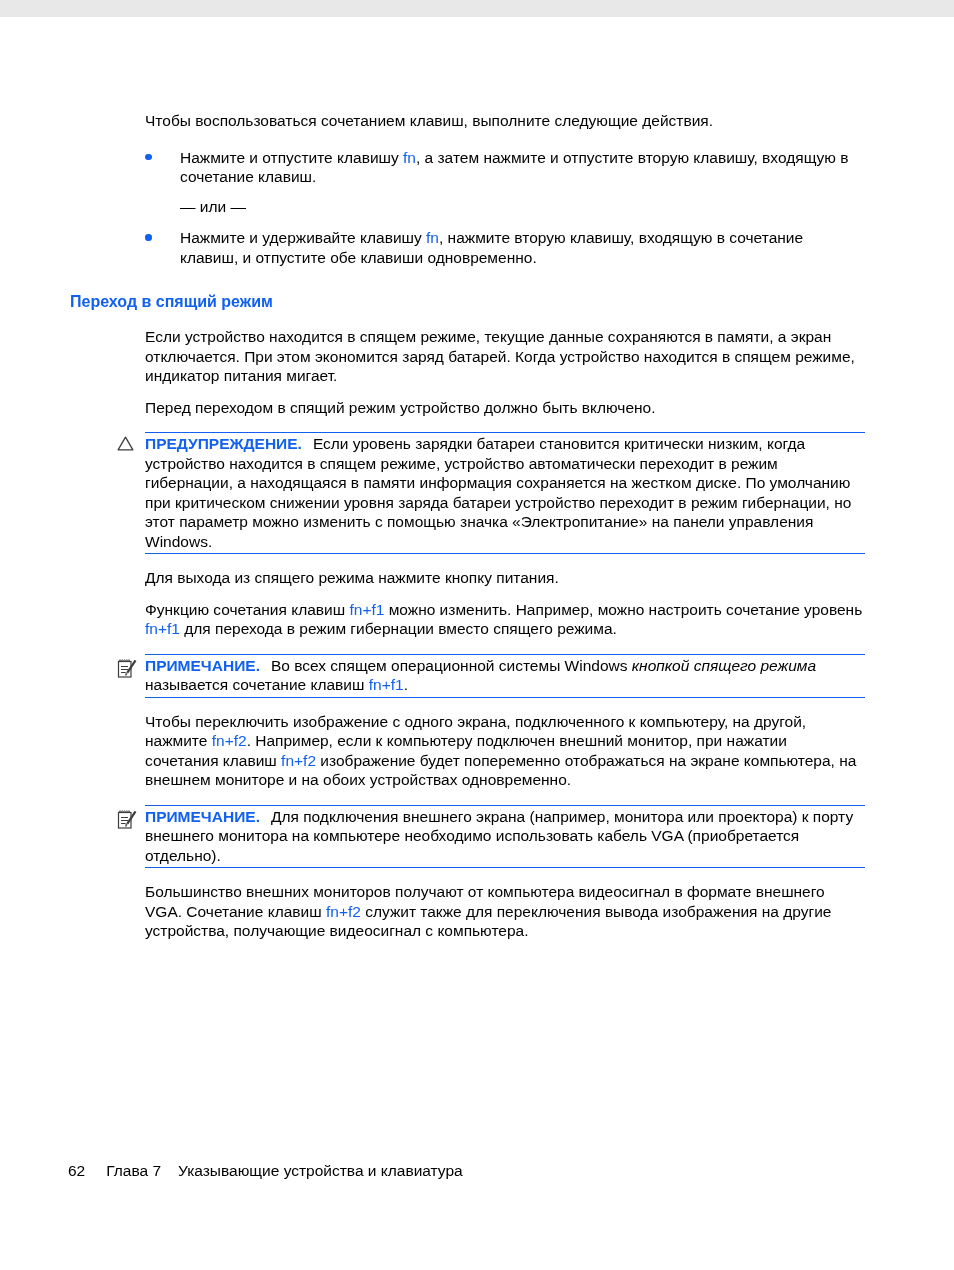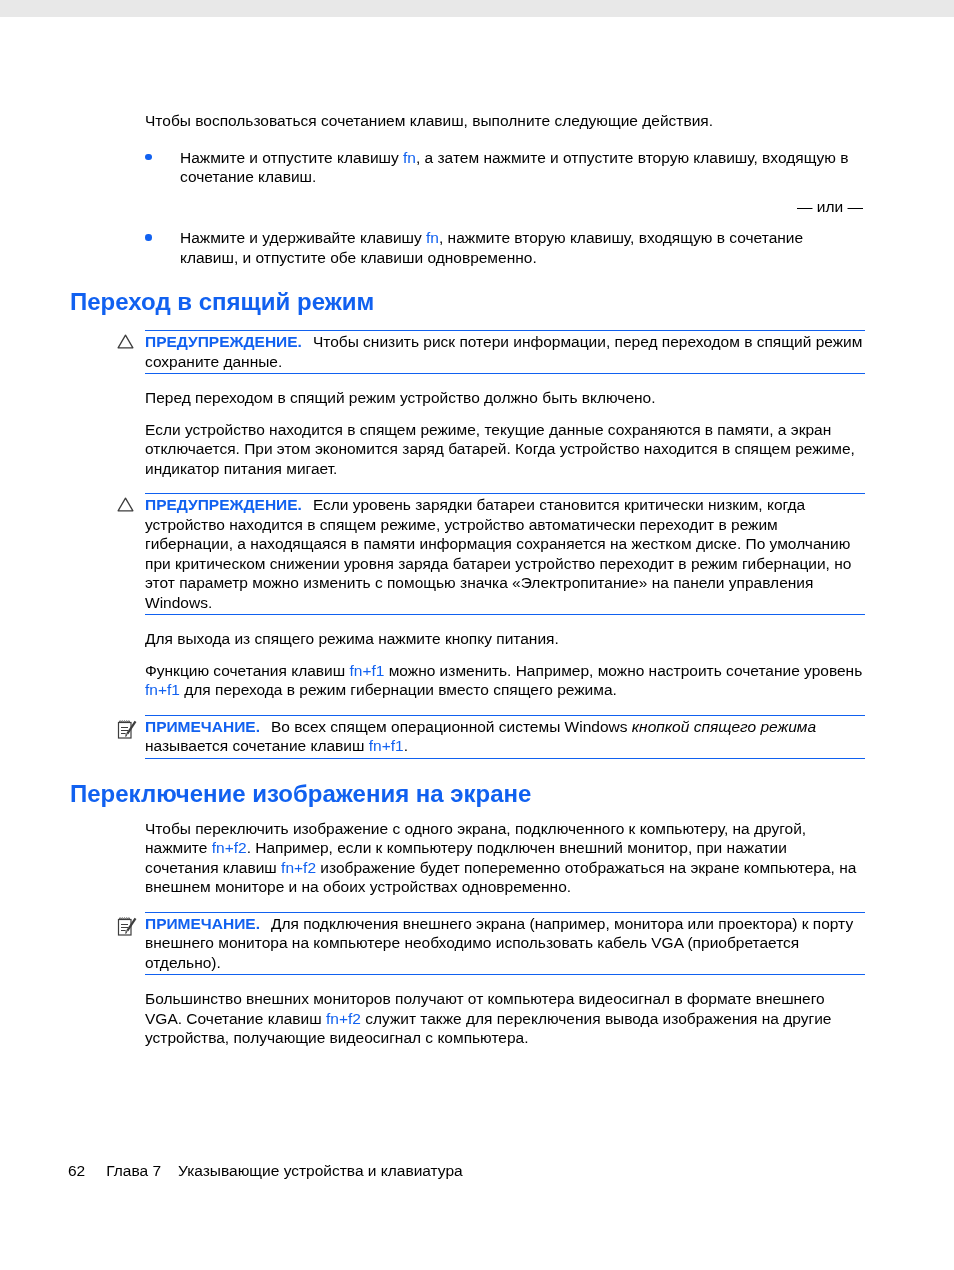--- a/index.html
+++ b/index.html
@@ -28,7 +28,7 @@
     width:6.5px;height:6.5px;border-radius:50%;
     background:var(--accent);
   }
-  .separator{margin-left:180px;margin-bottom:12px;text-align:right;}
+  .separator{margin-left:180px;margin-bottom:12px;}
   .h1{
     margin:22px 0 12px 70px;
     font-size:24px;line-height:26px;font-weight:bold;

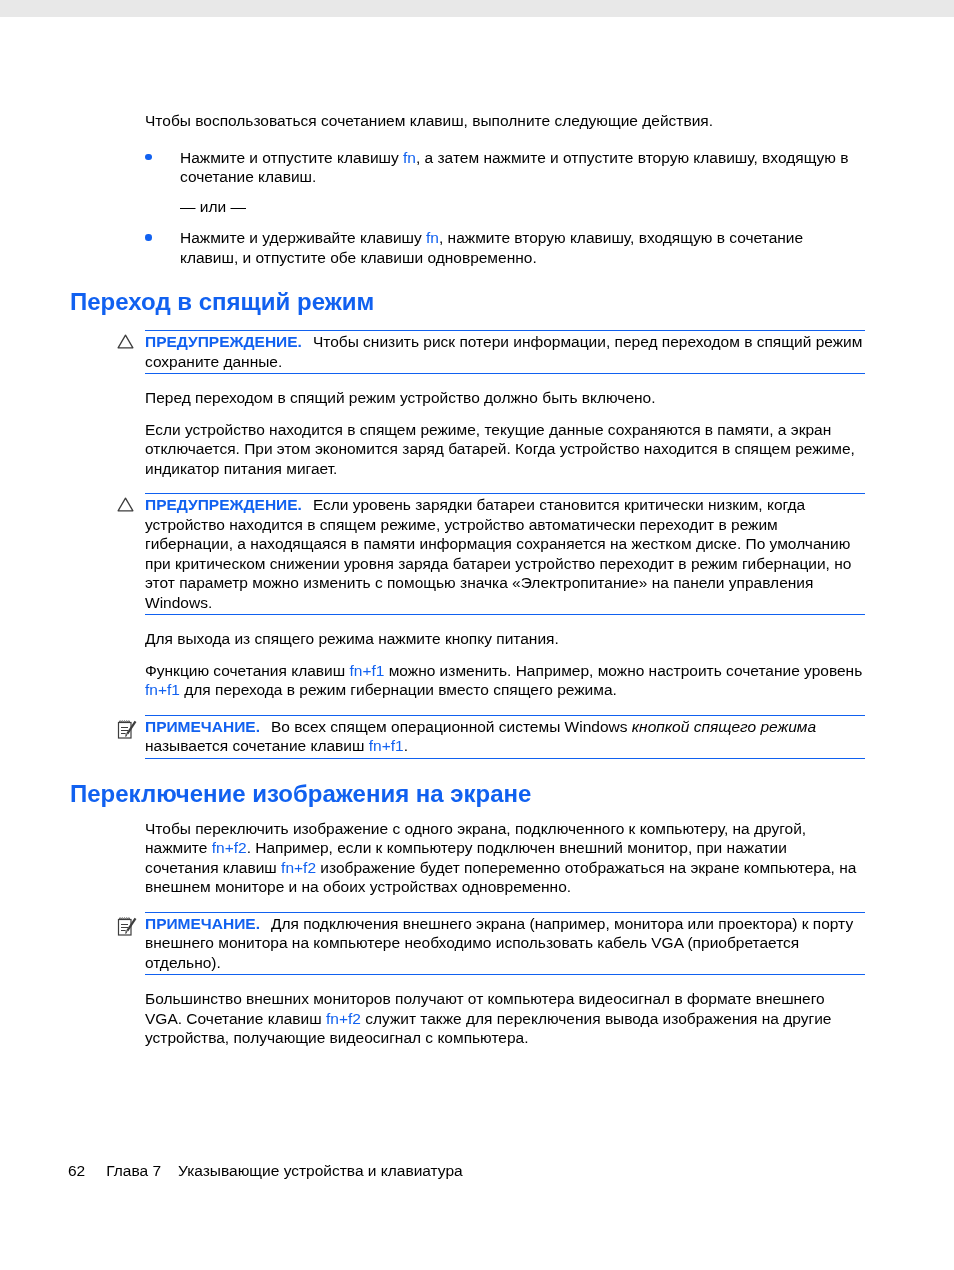--- a/index.html
+++ b/index.html
@@ -31,7 +31,7 @@
   .separator{margin-left:180px;margin-bottom:12px;}
   .h1{
     margin:22px 0 12px 70px;
-    font-size:24px;line-height:26px;font-weight:bold;
+    font-size:16px;line-height:26px;font-weight:bold;
     color:var(--accent);
   }
   .callout{

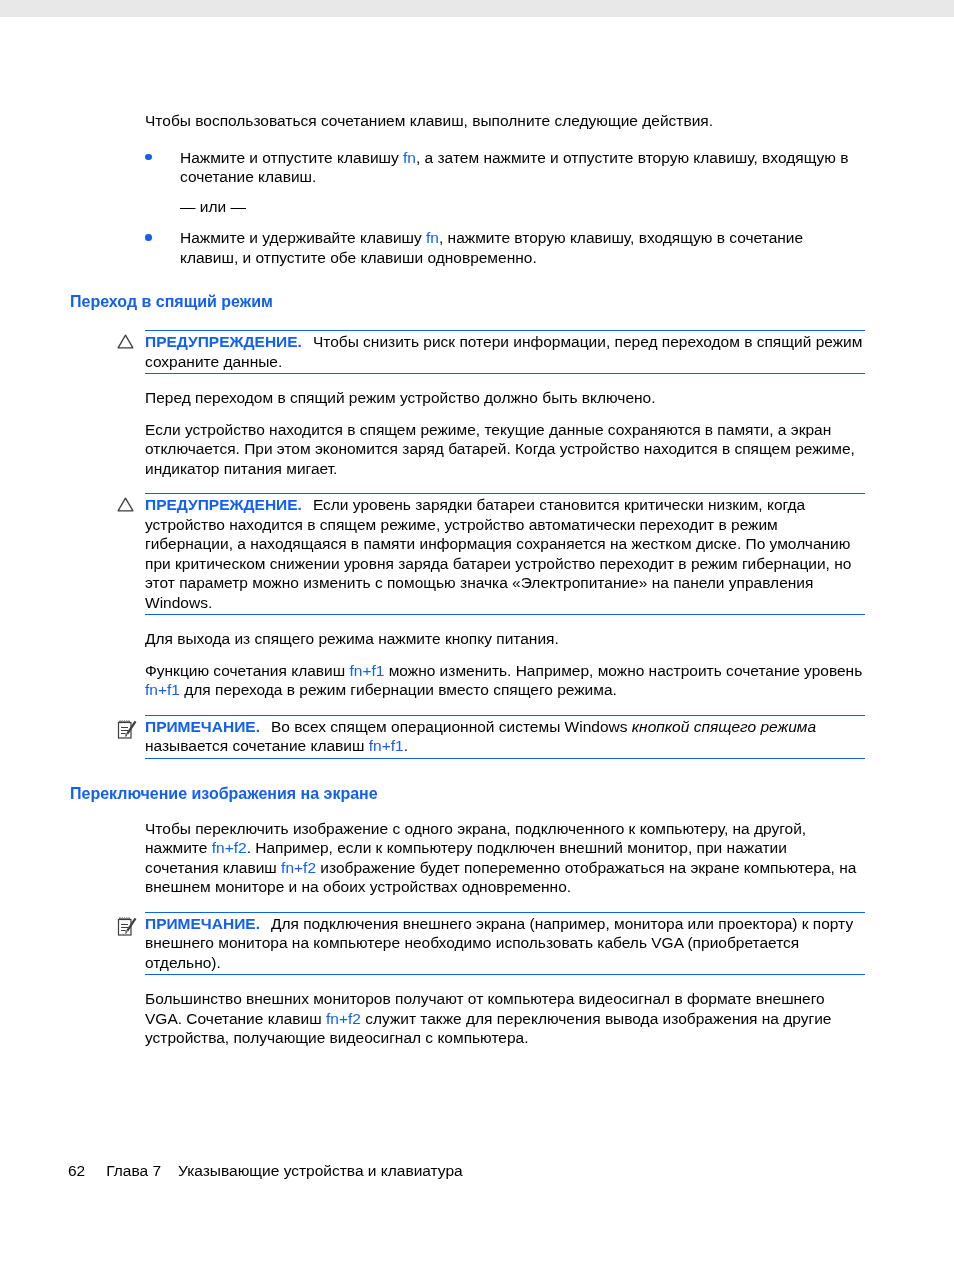--- a/index.html
+++ b/index.html
@@ -75,14 +75,6 @@
 
     <h1 class="h1">Переход в спящий режим</h1>
 
-    <div class="callout">
-      <span class="callout-icon">
-        <svg width="17" height="15" viewBox="0 0 17 15" fill="none" stroke="currentColor" stroke-width="1.3" stroke-linejoin="round">
-            <path d="M8.5 1.2 L15.9 13.8 H1.1 Z"></path>
-          </svg>
-      </span>
-      <p class="callout-text"><span class="callout-label">ПРЕДУПРЕЖДЕНИЕ.</span><span><span>Чтобы снизить риск потери информации, перед переходом в спящий режим сохраните данные.</span></span></p>
-    </div>
 
 
     <p class="para"><span>Перед переходом в спящий режим устройство должно быть включено.</span></p>

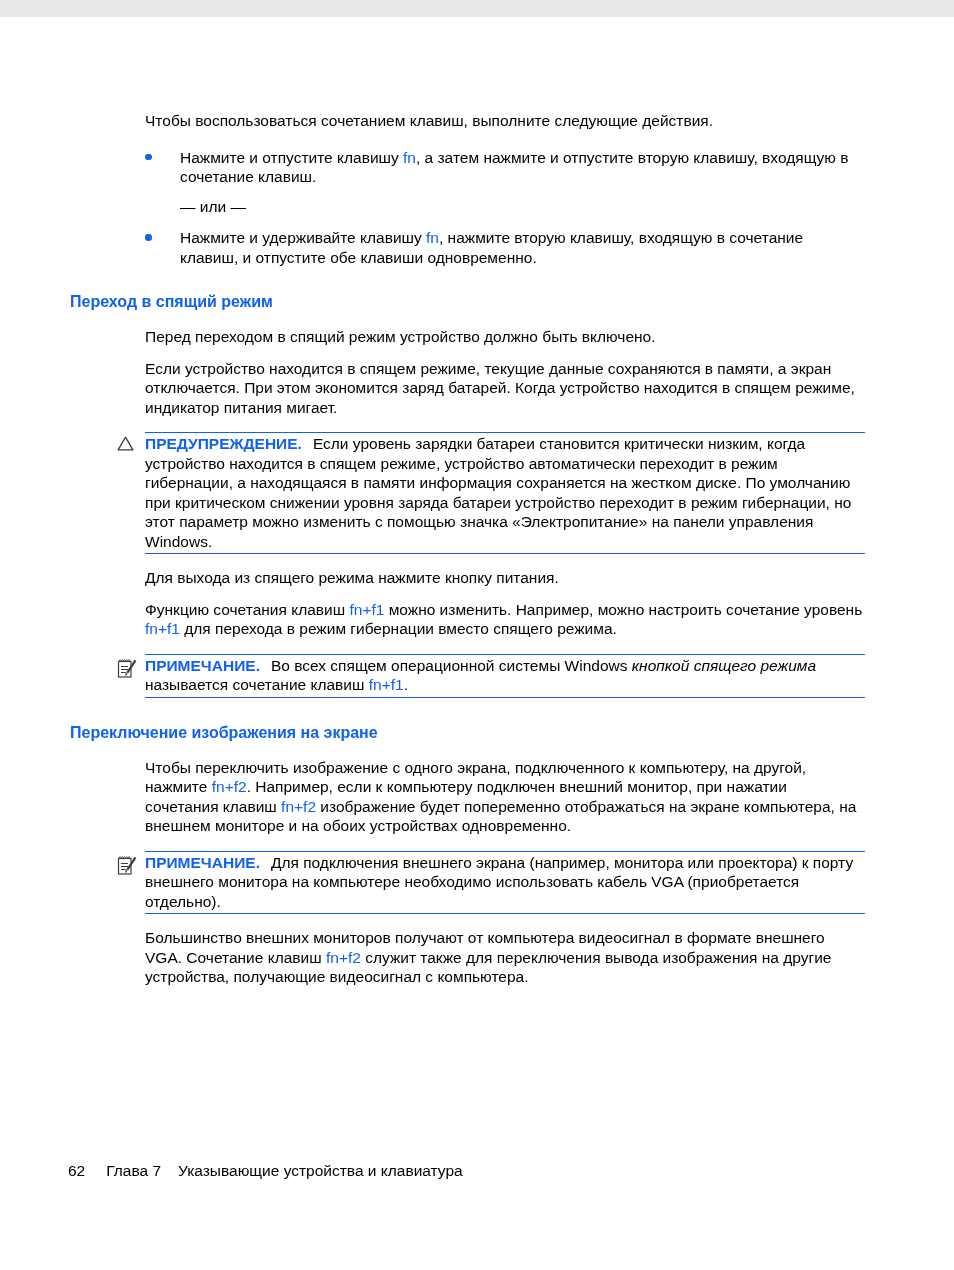--- a/index.html
+++ b/index.html
@@ -77,9 +77,9 @@
 
 
 
+    <p class="para"><span>Если устройство находится в спящем режиме, текущие данные сохраняются в памяти, а экран отключается. При этом экономится заряд батарей. Когда устройство находится в спящем режиме, индикатор питания мигает.</span></p>
+
     <p class="para"><span>Перед переходом в спящий режим устройство должно быть включено.</span></p>
-
-    <p class="para"><span>Если устройство находится в спящем режиме, текущие данные сохраняются в памяти, а экран отключается. При этом экономится заряд батарей. Когда устройство находится в спящем режиме, индикатор питания мигает.</span></p>
 
     <div class="callout">
       <span class="callout-icon">

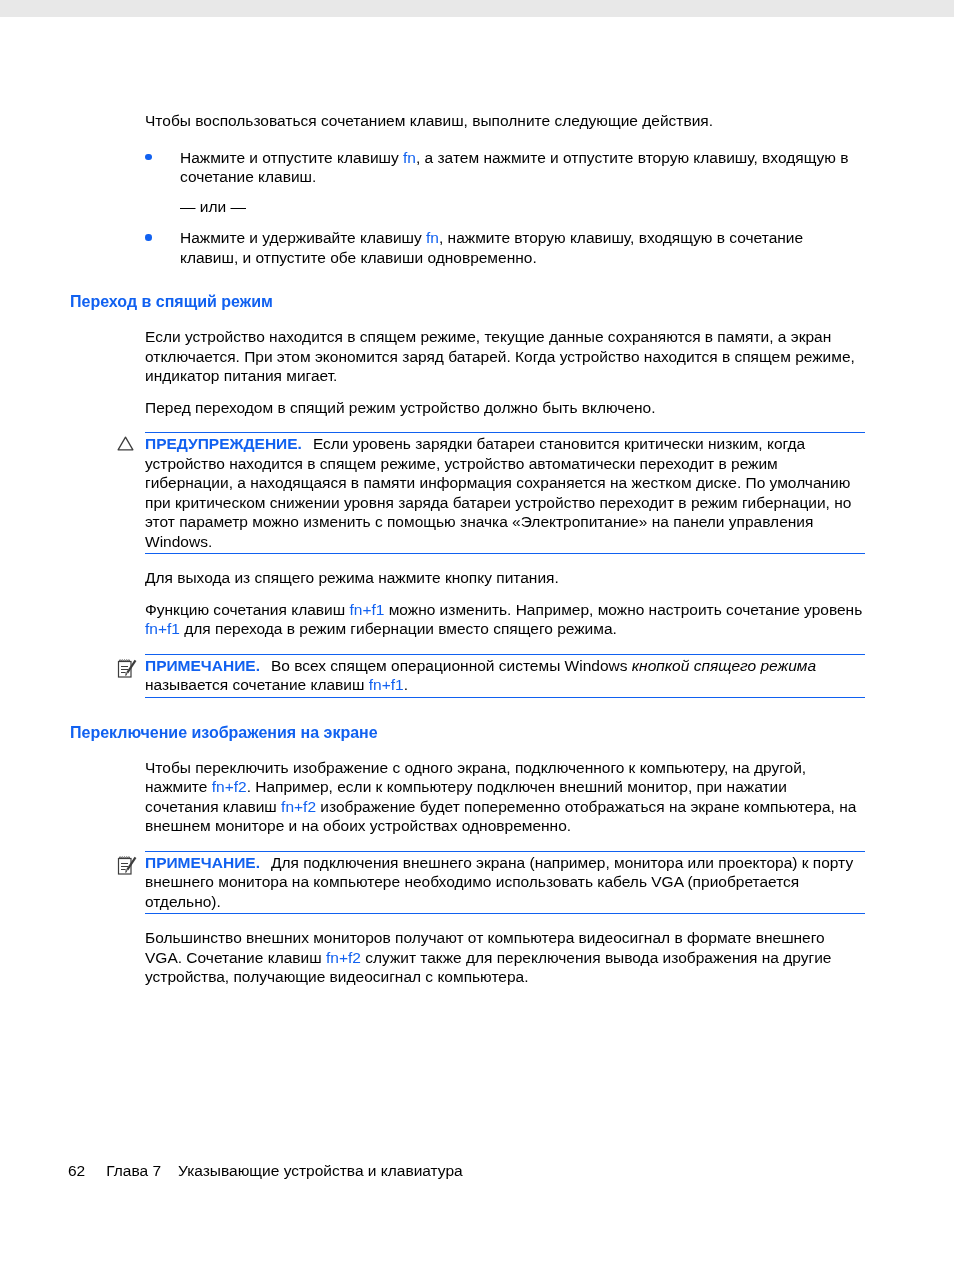--- a/index.html
+++ b/index.html
@@ -107,7 +107,6 @@
       <p class="callout-text"><span class="callout-label">ПРИМЕЧАНИЕ.</span><span><span>Во всех спящем операционной системы Windows </span><span class="s-italic">кнопкой спящего режима</span><span> называется сочетание клавиш </span><span class="s-link">fn+f1</span><span>.</span></span></p>
     </div>
 
-    <h1 class="h1">Переключение изображения на экране</h1>
 
     <p class="para"><span>Чтобы переключить изображение с одного экрана, подключенного к компьютеру, на другой, нажмите </span><span class="s-link">fn+f2</span><span>. Например, если к компьютеру подключен внешний монитор, при нажатии сочетания клавиш </span><span class="s-link">fn+f2</span><span> изображение будет попеременно отображаться на экране компьютера, на внешнем мониторе и на обоих устройствах одновременно.</span></p>
 

